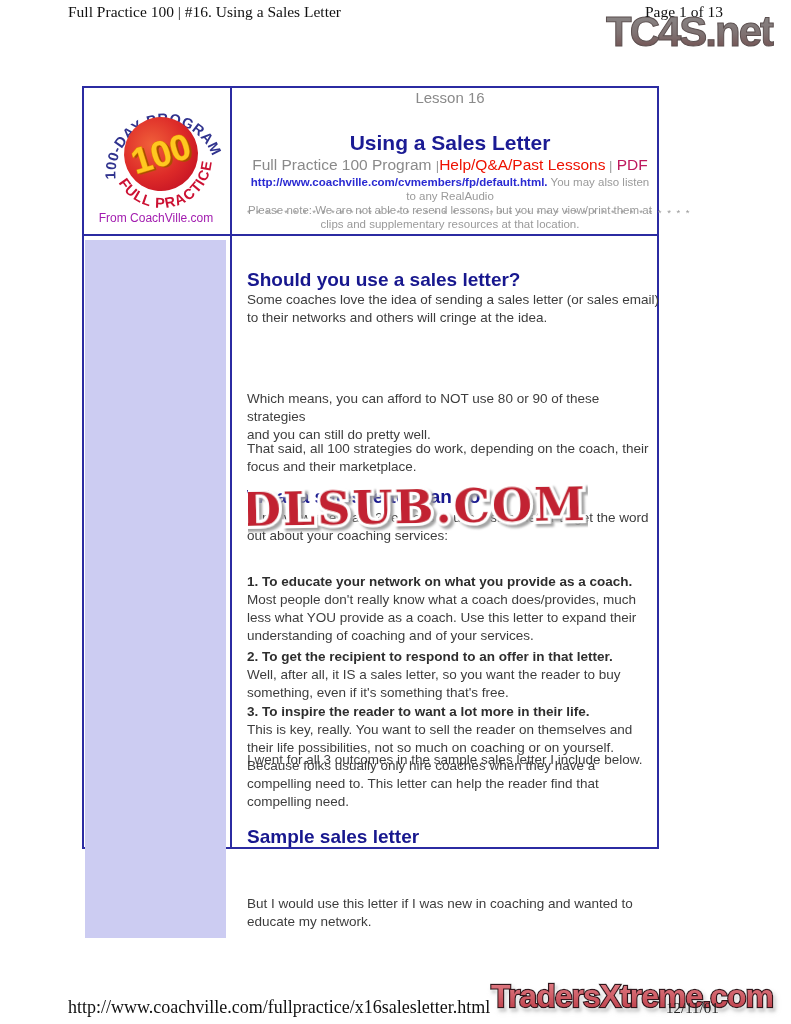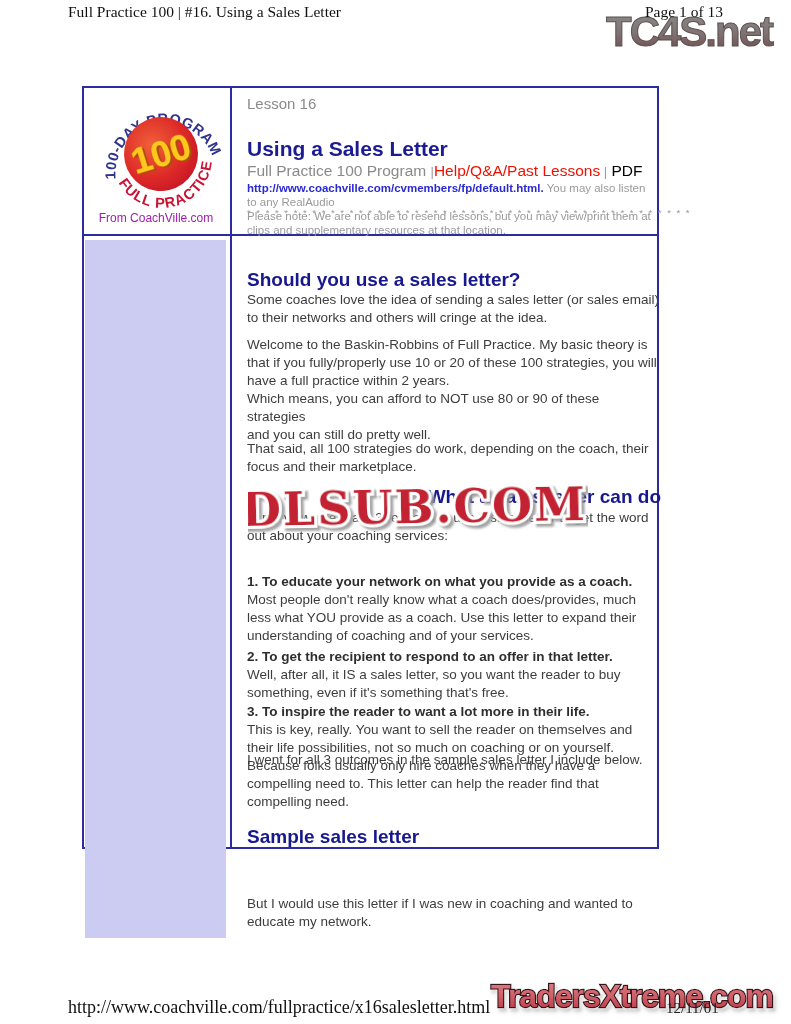--- a/index.html
+++ b/index.html
@@ -23,7 +23,7 @@
   .logo-caption{position:absolute;left:84px;top:211px;width:144px;text-align:center;
                 font-size:12px;color:#a21caf;z-index:2;}
   
-  .lesson-head{position:absolute;left:247px;top:95px;width:406px;z-index:2;}
+  .lesson-head{position:absolute;left:247px;top:89px;width:406px;z-index:2;text-align:center;}
   .lesson-no{font-size:15px;color:#8a8a8a;line-height:17px;}
   .lesson-title{font-size:21px;font-weight:bold;color:#1b1b94;line-height:25px;margin-top:24px;}
   .prog-line{font-size:15.5px;color:#8a8a8a;line-height:19px;}

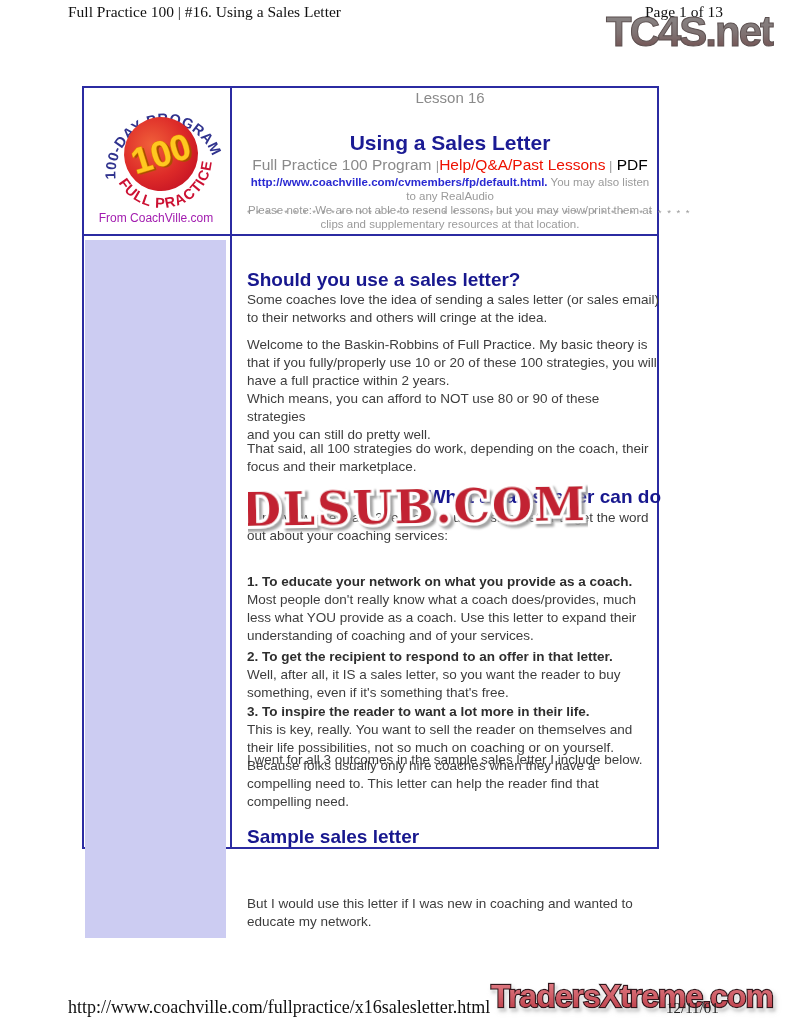--- a/index.html
+++ b/index.html
@@ -29,7 +29,7 @@
   .prog-line{font-size:15.5px;color:#8a8a8a;line-height:19px;}
   .prog-line .sep{font-size:13px;color:#9a9a9a;}
   .link-red{color:#ee1100;text-decoration:none;}
-  .link-blue{color:#000000;text-decoration:none;}
+  .link-blue{color:#be185d;text-decoration:none;}
   .note{font-size:11.5px;color:#9a9a9a;line-height:14px;}
   .note .note-link{color:#2a2ad2;font-weight:bold;text-decoration:none;}
   .asterisks{position:absolute;left:247px;top:207px;width:400px;font-size:9.5px;color:#9a9a9a;

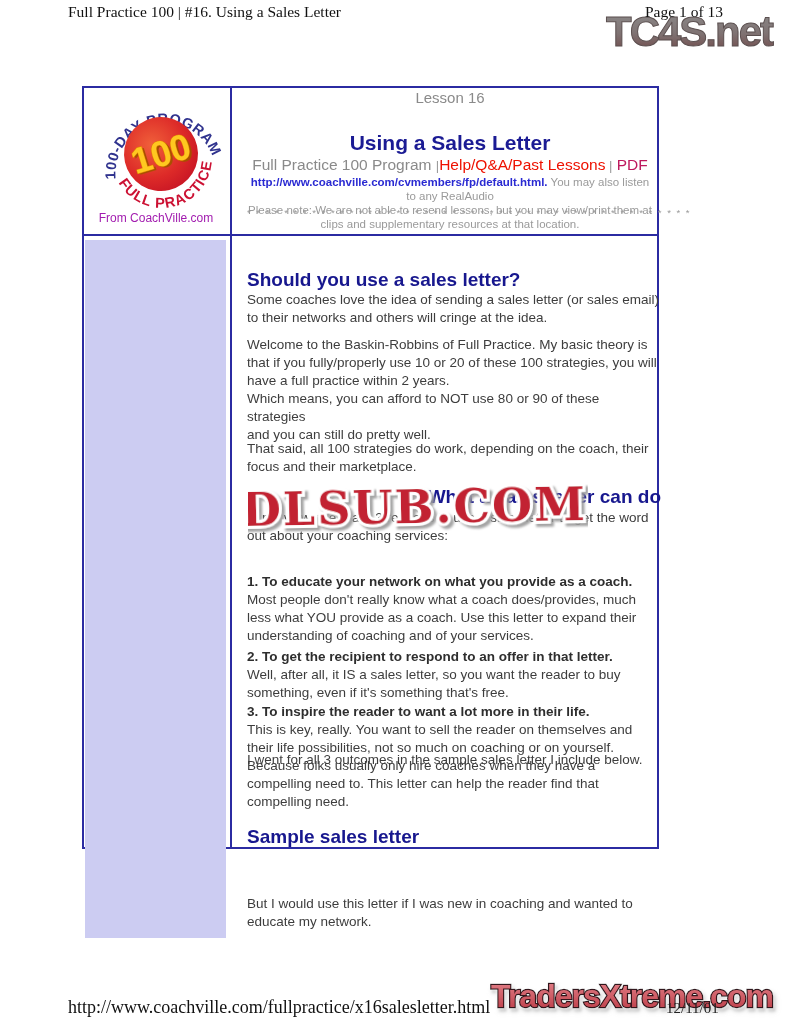--- a/index.html
+++ b/index.html
@@ -106,9 +106,6 @@
   <div class="chead" style="top:269px;">Should you use a sales letter?</div>
   <div class="cblock" style="top:291px;">Some coaches love the idea of sending a sales letter (or sales email)
 to their networks and others will cringe at the idea.</div>
-  <div class="cblock" style="top:336px;">Welcome to the Baskin-Robbins of Full Practice.  My basic theory is
-that if you fully/properly use 10 or 20 of these 100 strategies, you will
-have a full practice within 2 years.</div>
   <div class="cblock" style="top:390px;">Which means, you can afford to NOT use 80 or 90 of these strategies
 and you can still do pretty well.</div>
   <div class="cblock" style="top:440px;">That said, all 100 strategies do work, depending on the coach, their

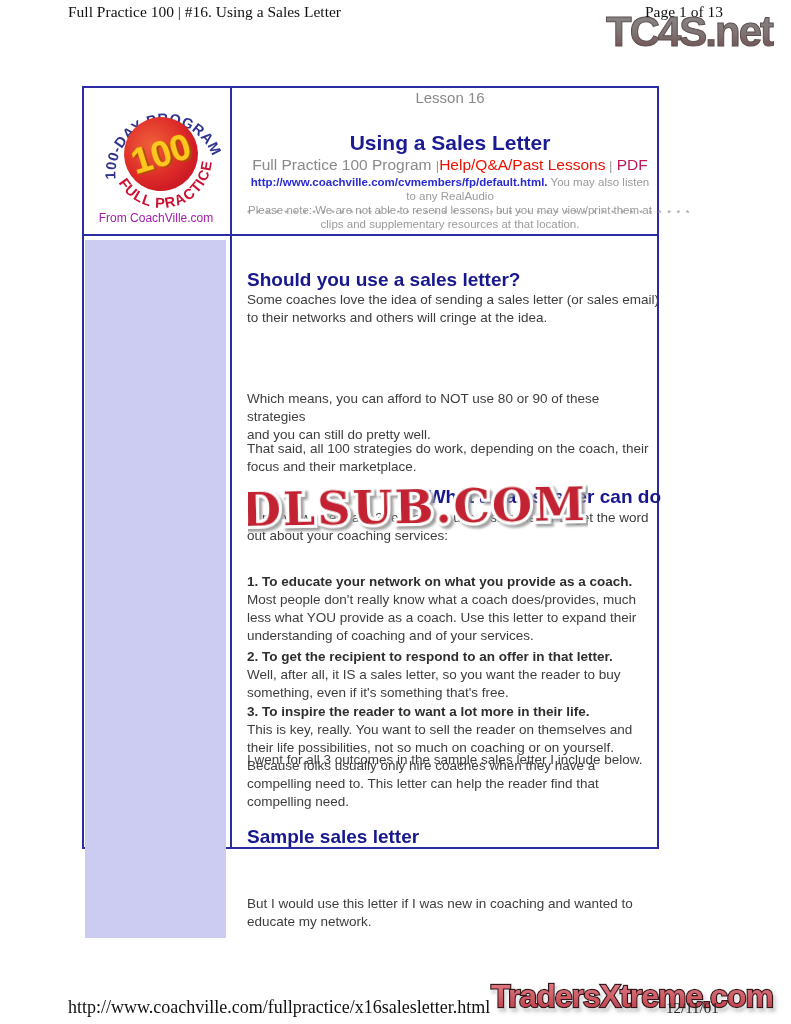--- a/index.html
+++ b/index.html
@@ -110,7 +110,7 @@
 and you can still do pretty well.</div>
   <div class="cblock" style="top:440px;">That said, all 100 strategies do work, depending on the coach, their
 focus and their marketplace.</div>
-  <div class="chead" style="top:486px;text-align:right;">What a sales letter can do</div>
+  <div class="chead" style="top:486px;">What a sales letter can do</div>
   <div class="cblock" style="top:509px;">In my view, there are 3 reasons to use a sales letter to get the word
 out about your coaching services:</div>
 

